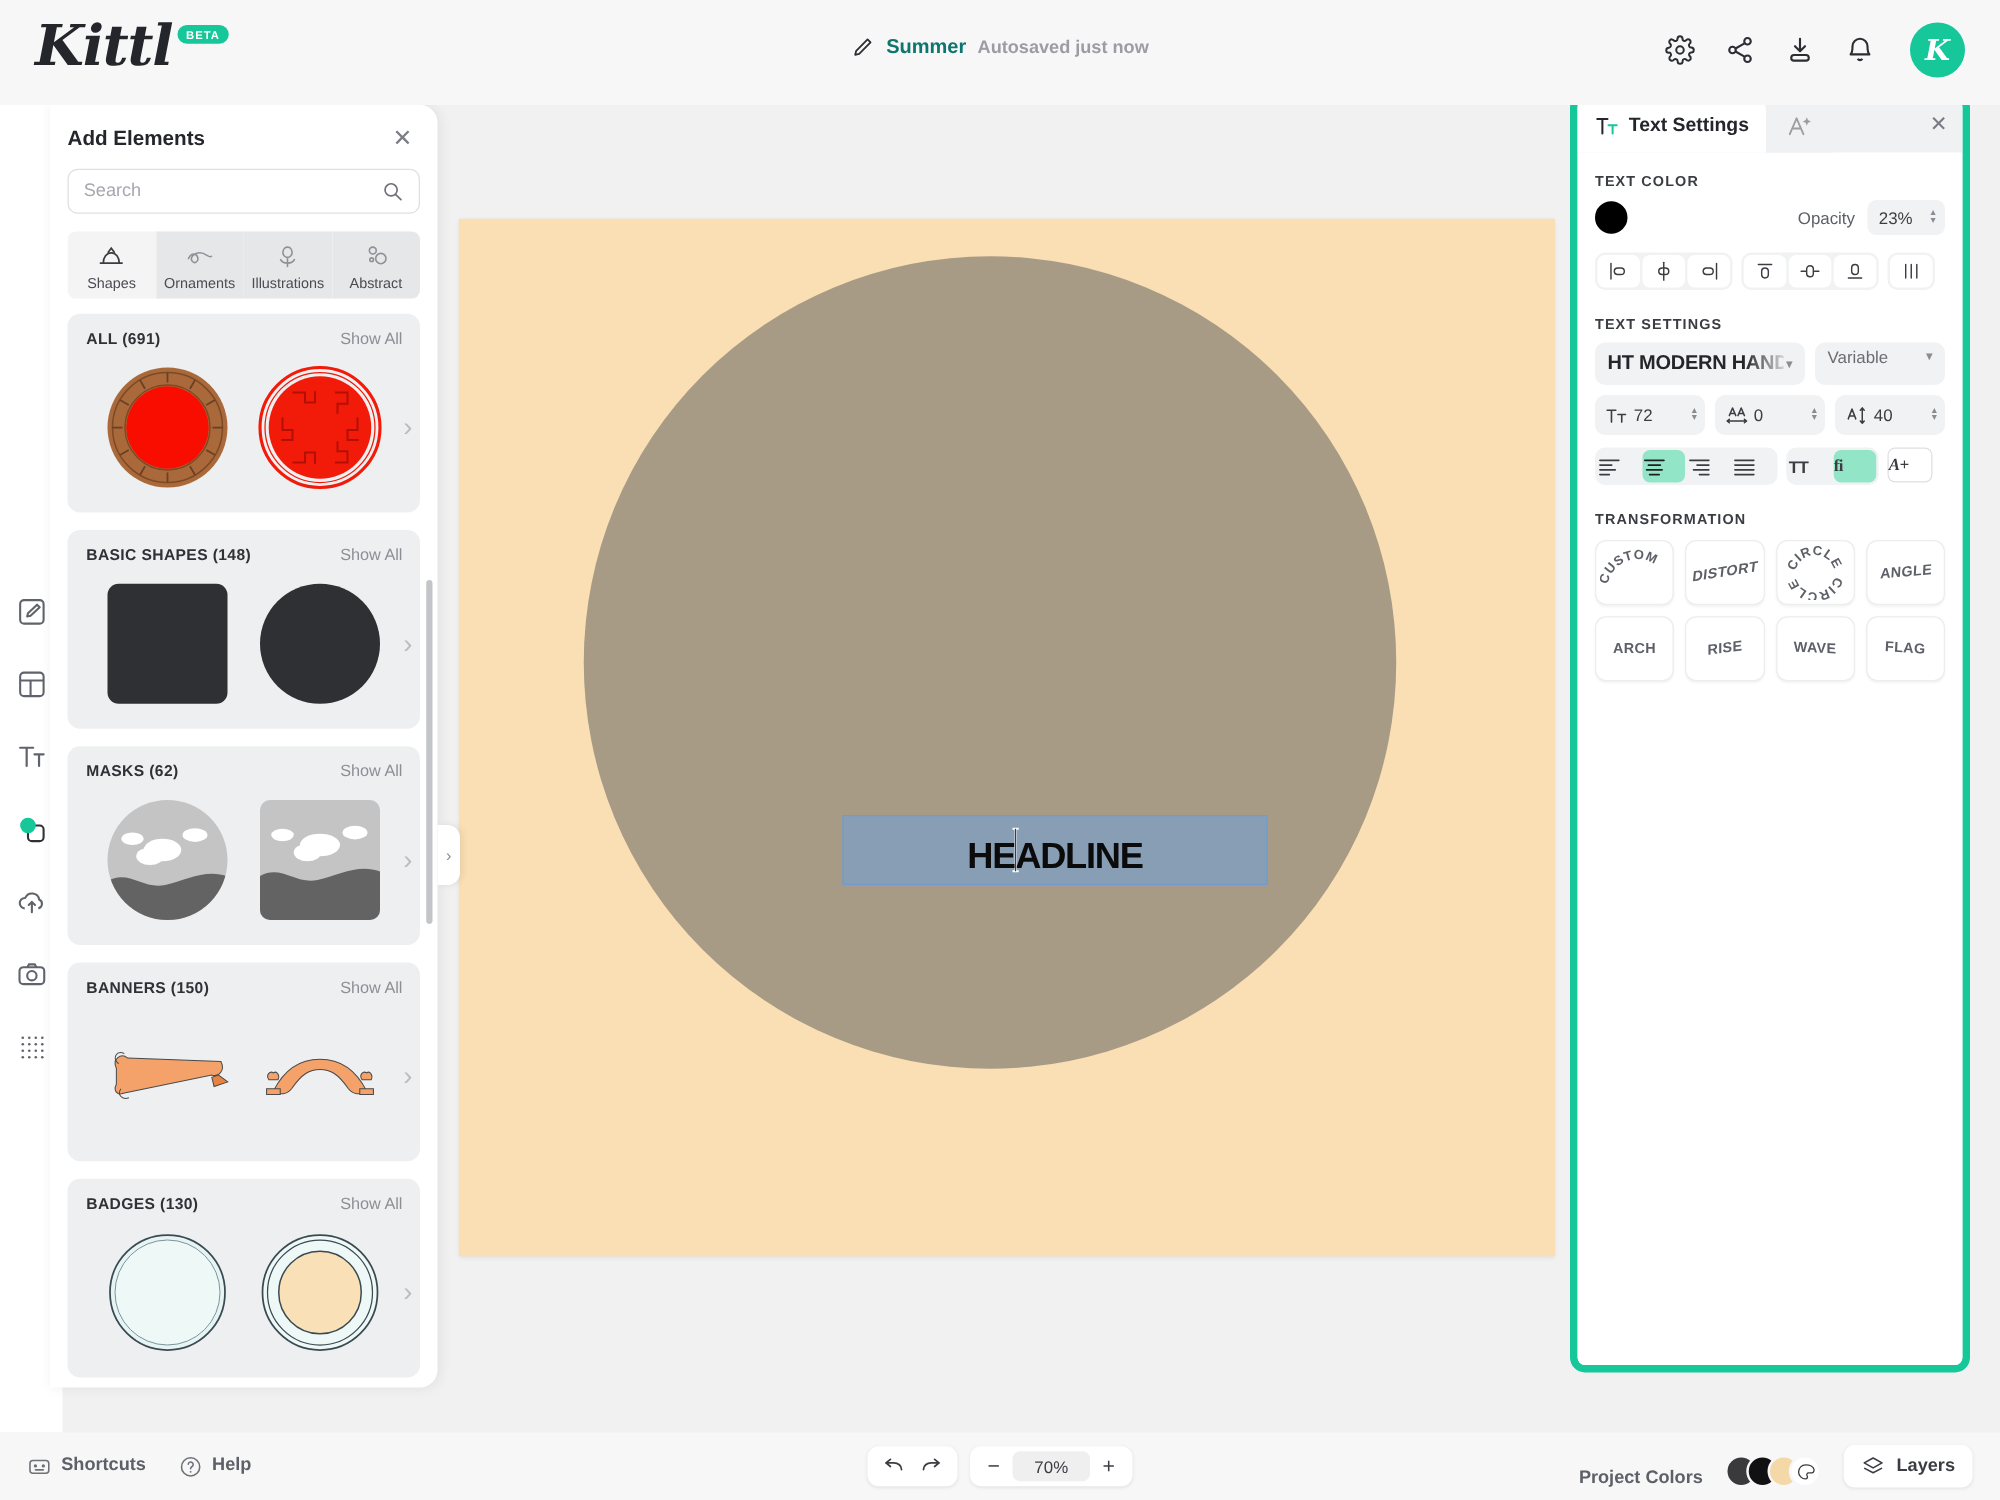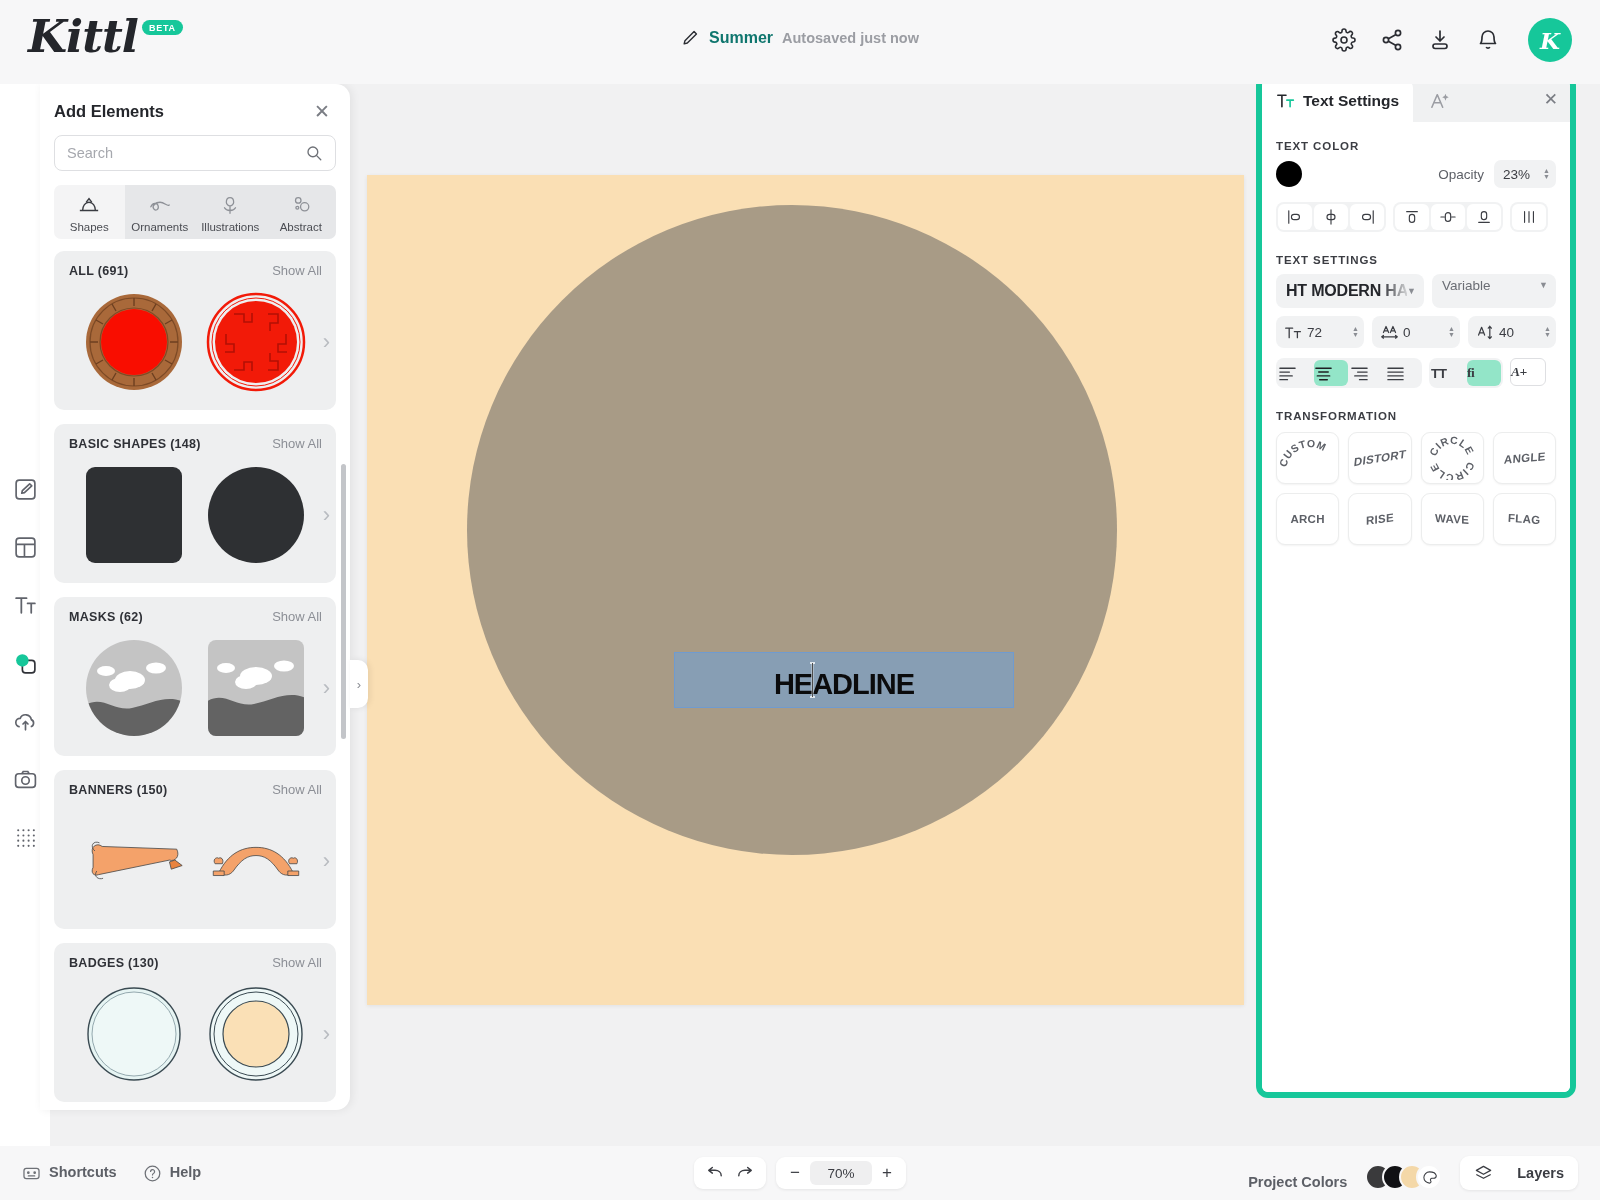--- a/index.html
+++ b/index.html
@@ -241,7 +241,7 @@
             mask-image: linear-gradient(90deg, #000 78%, rgba(0,0,0,.15) 100%);
   }
   .variable-select {
-    width: 124px; background: #f1f2f3; border-radius: 8px; height: 34px;
+    width: 104px; background: #f1f2f3; border-radius: 8px; height: 34px;
     display: flex; align-items: center; justify-content: space-between;
     padding: 0 8px 12px 10px; cursor: pointer;
   }

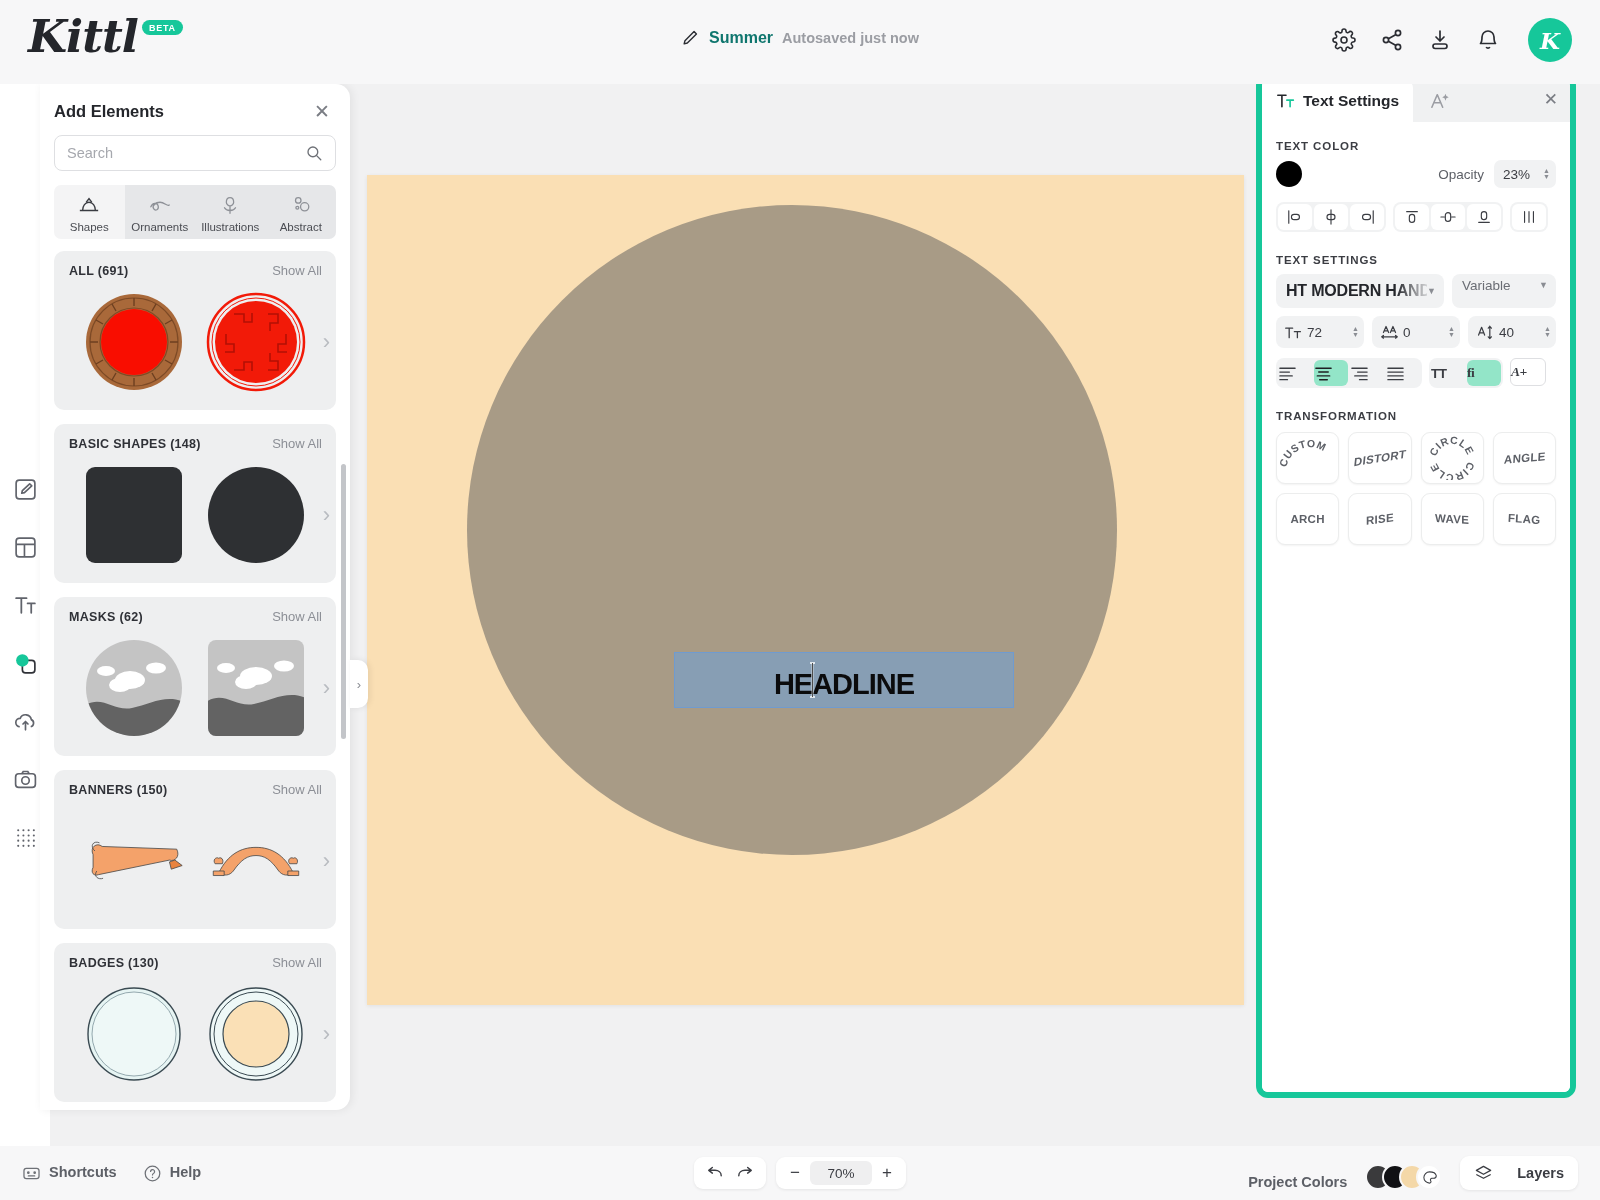--- a/index.html
+++ b/index.html
@@ -327,7 +327,7 @@
   }
   .layers-btn {
     background: #fff; border-radius: 9px; height: 34px; display: flex;
-    align-items: center; gap: 24px; padding: 0 14px; cursor: pointer;
+    align-items: center; gap: 9px; padding: 0 14px; cursor: pointer;
     box-shadow: 0 1px 3px rgba(0,0,0,.08);
   }
   .layers-btn .lbl { font-size: 14.5px; color: #3b3d43; font-weight: 600; }

